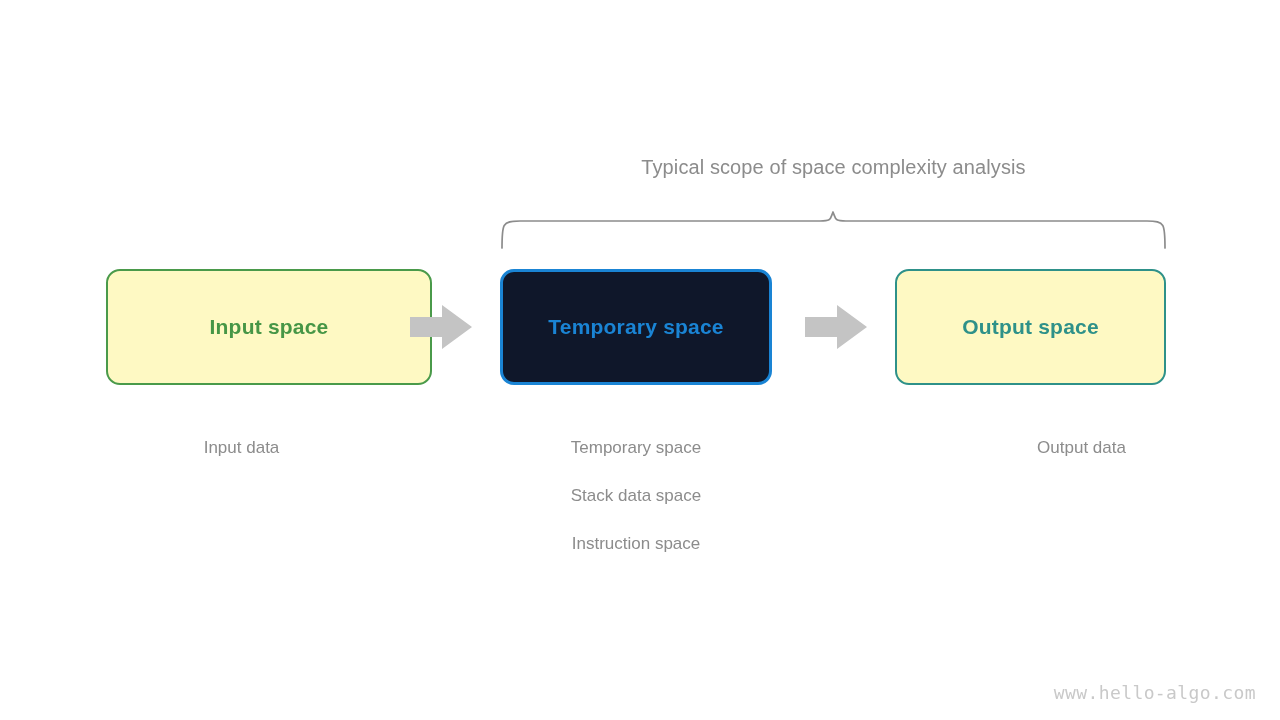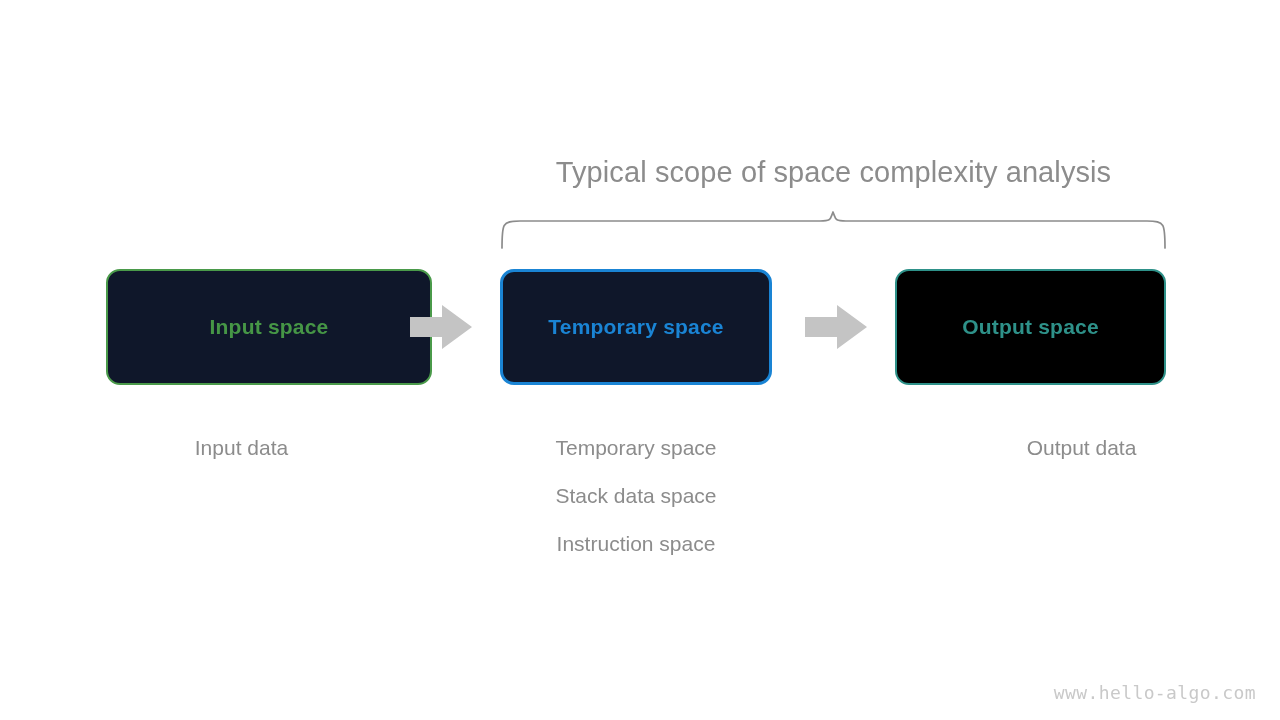--- a/index.html
+++ b/index.html
@@ -31,7 +31,7 @@
     top: 156px;
     width: 667px;
     text-align: center;
-    font-size: 29px;
+    font-size: 20px;
     color: #8c8c8c;
     letter-spacing: 0.1px;
     white-space: nowrap;

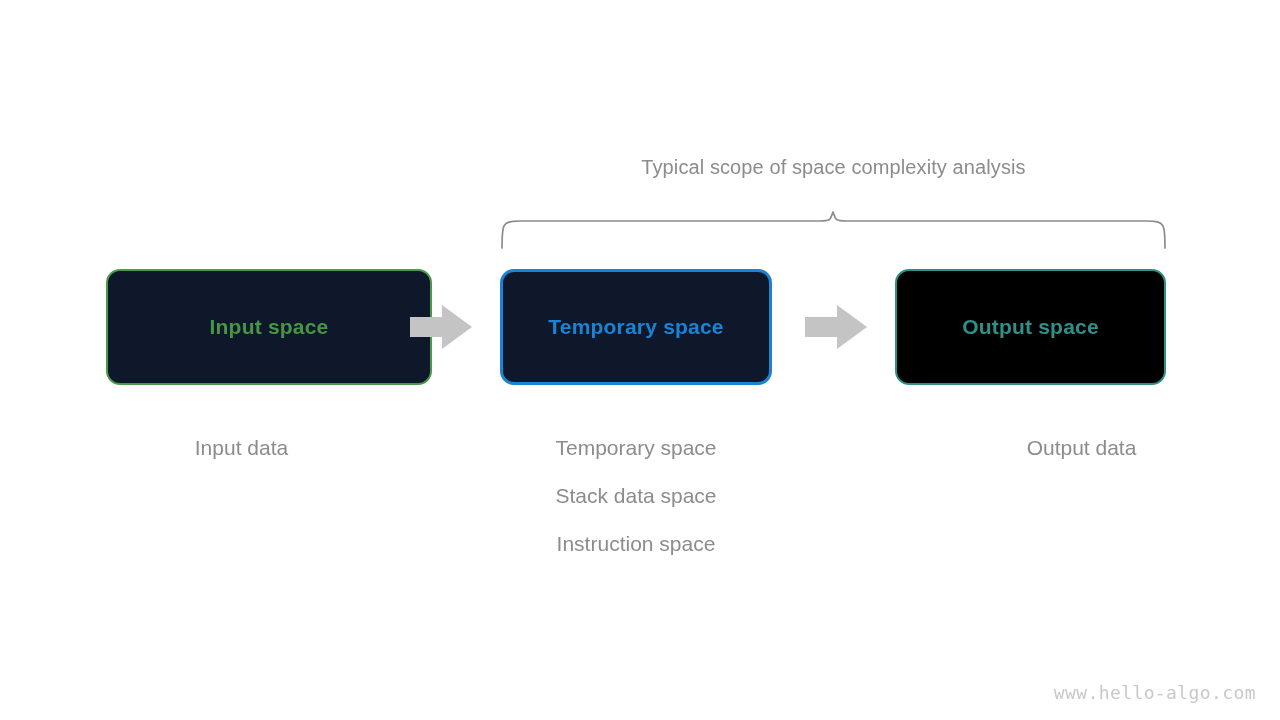--- a/index.html
+++ b/index.html
@@ -65,7 +65,7 @@
     left: 106px;
     width: 326px;
     border: 2px solid #4a9a4a;
-    background: #0f172a;
+    background: #fef9c3;
     color: #469646;
   }
   .box-temp {

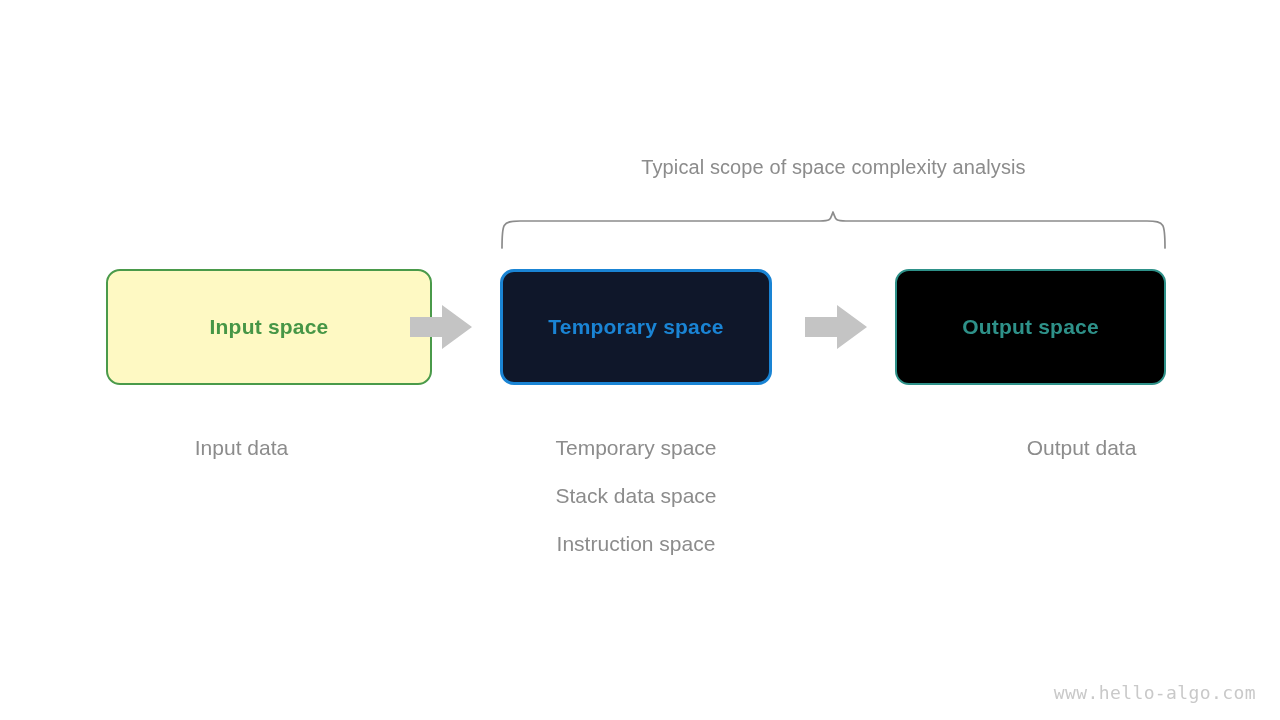--- a/index.html
+++ b/index.html
@@ -79,7 +79,7 @@
     left: 895px;
     width: 271px;
     border: 2px solid #2e9189;
-    background: #000000;
+    background: #fef9c3;
     color: #2e9189;
   }
 

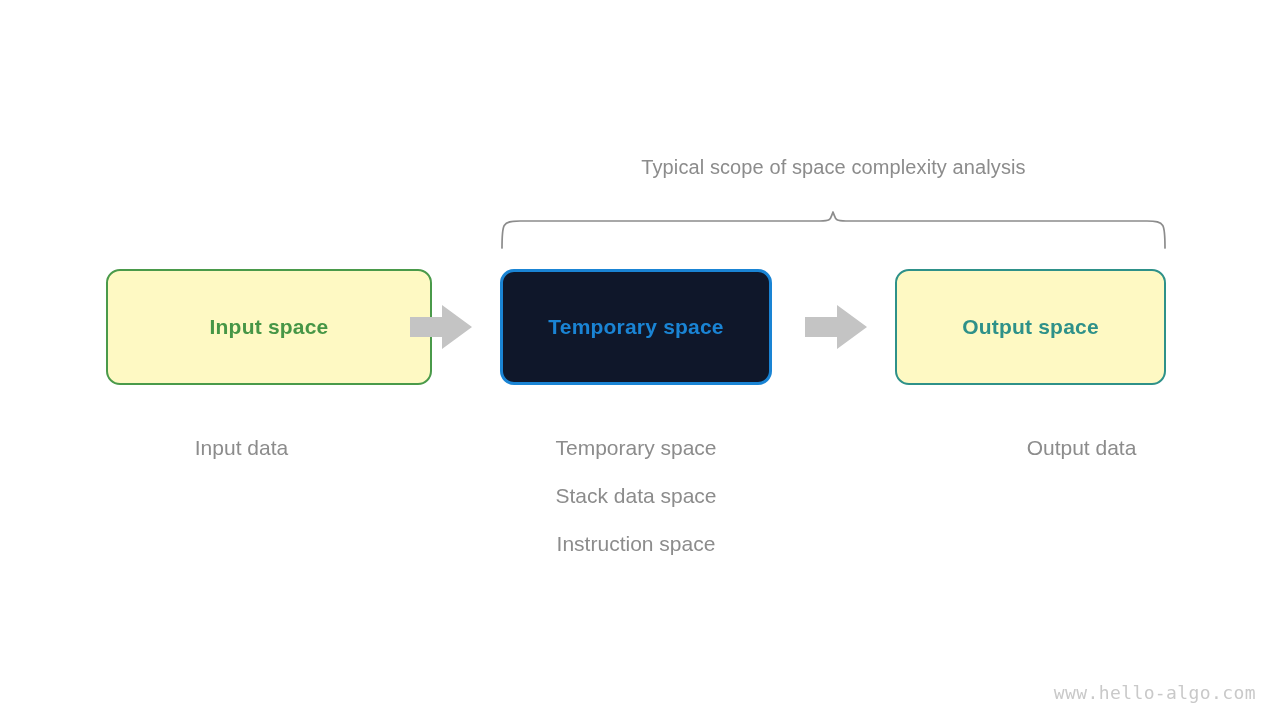--- a/index.html
+++ b/index.html
@@ -99,7 +99,7 @@
     text-align: center;
   }
   .caption-col .cap-line {
-    font-size: 21px;
+    font-size: 17px;
     color: #8c8c8c;
     line-height: 48px;
     white-space: nowrap;

